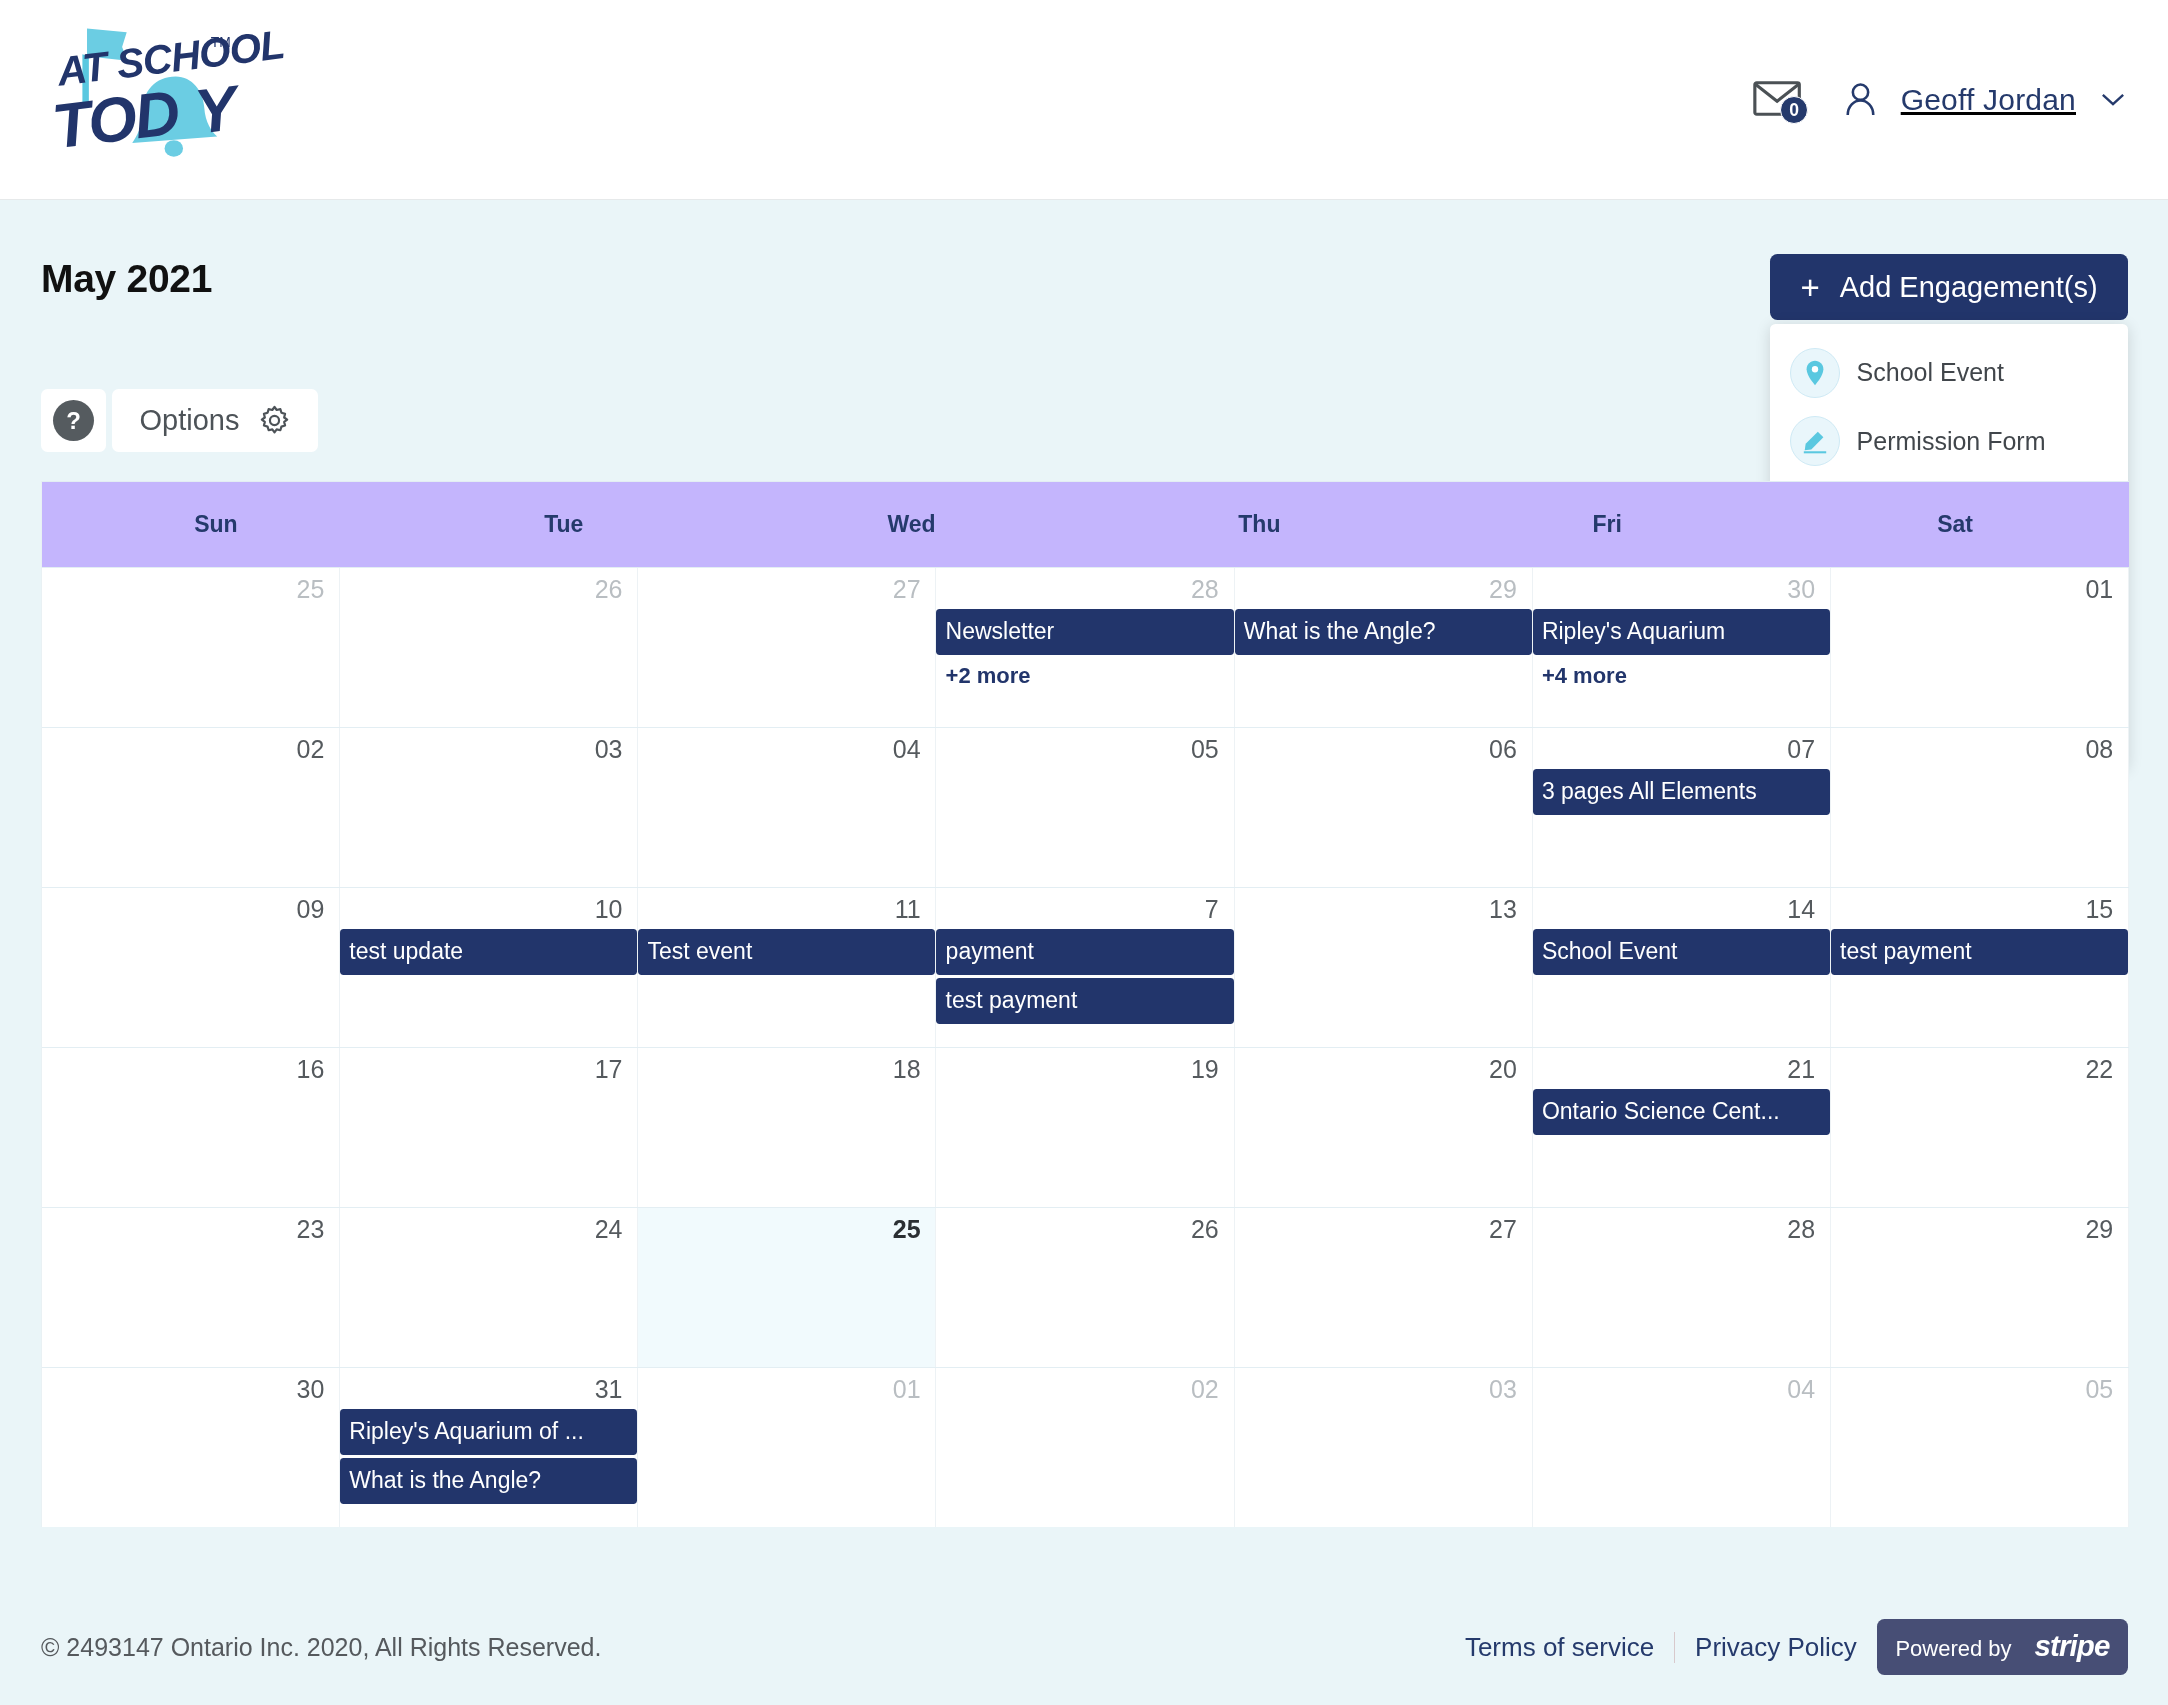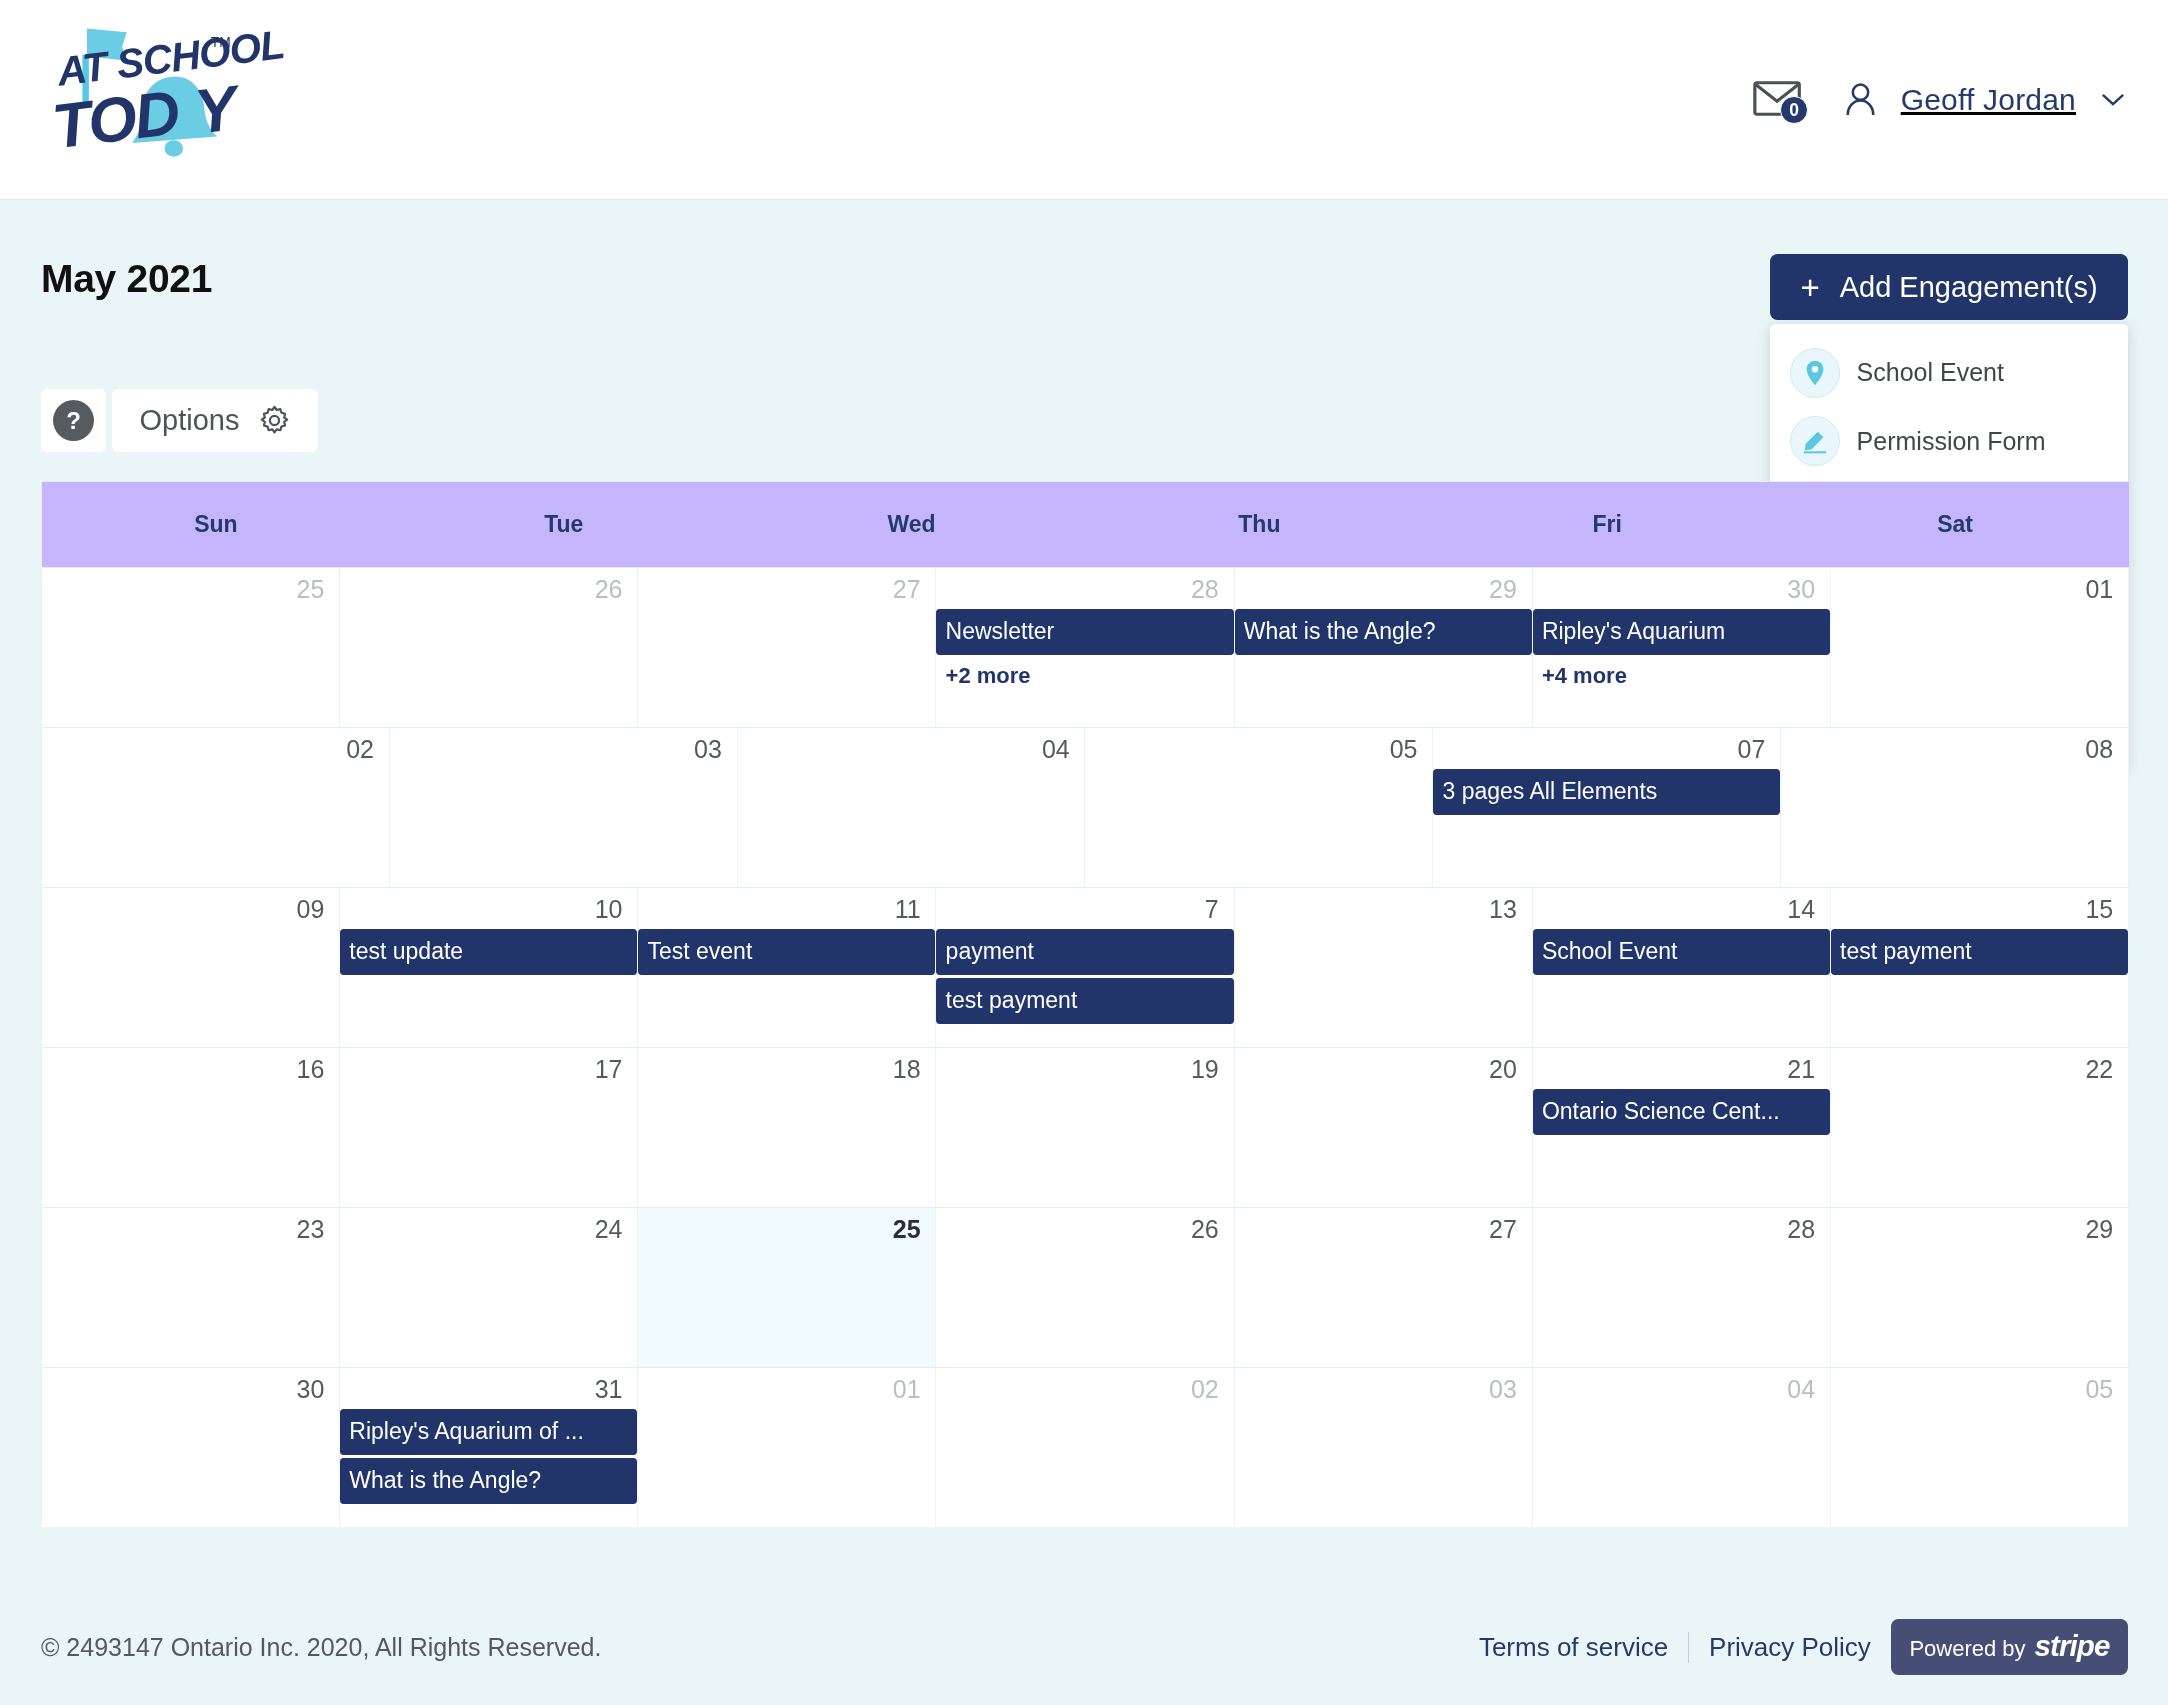--- a/index.html
+++ b/index.html
@@ -347,6 +347,9 @@
           </div>
           <div class="cell">
             <div class="daynum">05</div>
+          </div>
+          <div class="cell">
+            <div class="daynum">06</div>
           </div>
           <div class="cell">
             <div class="daynum">07</div>

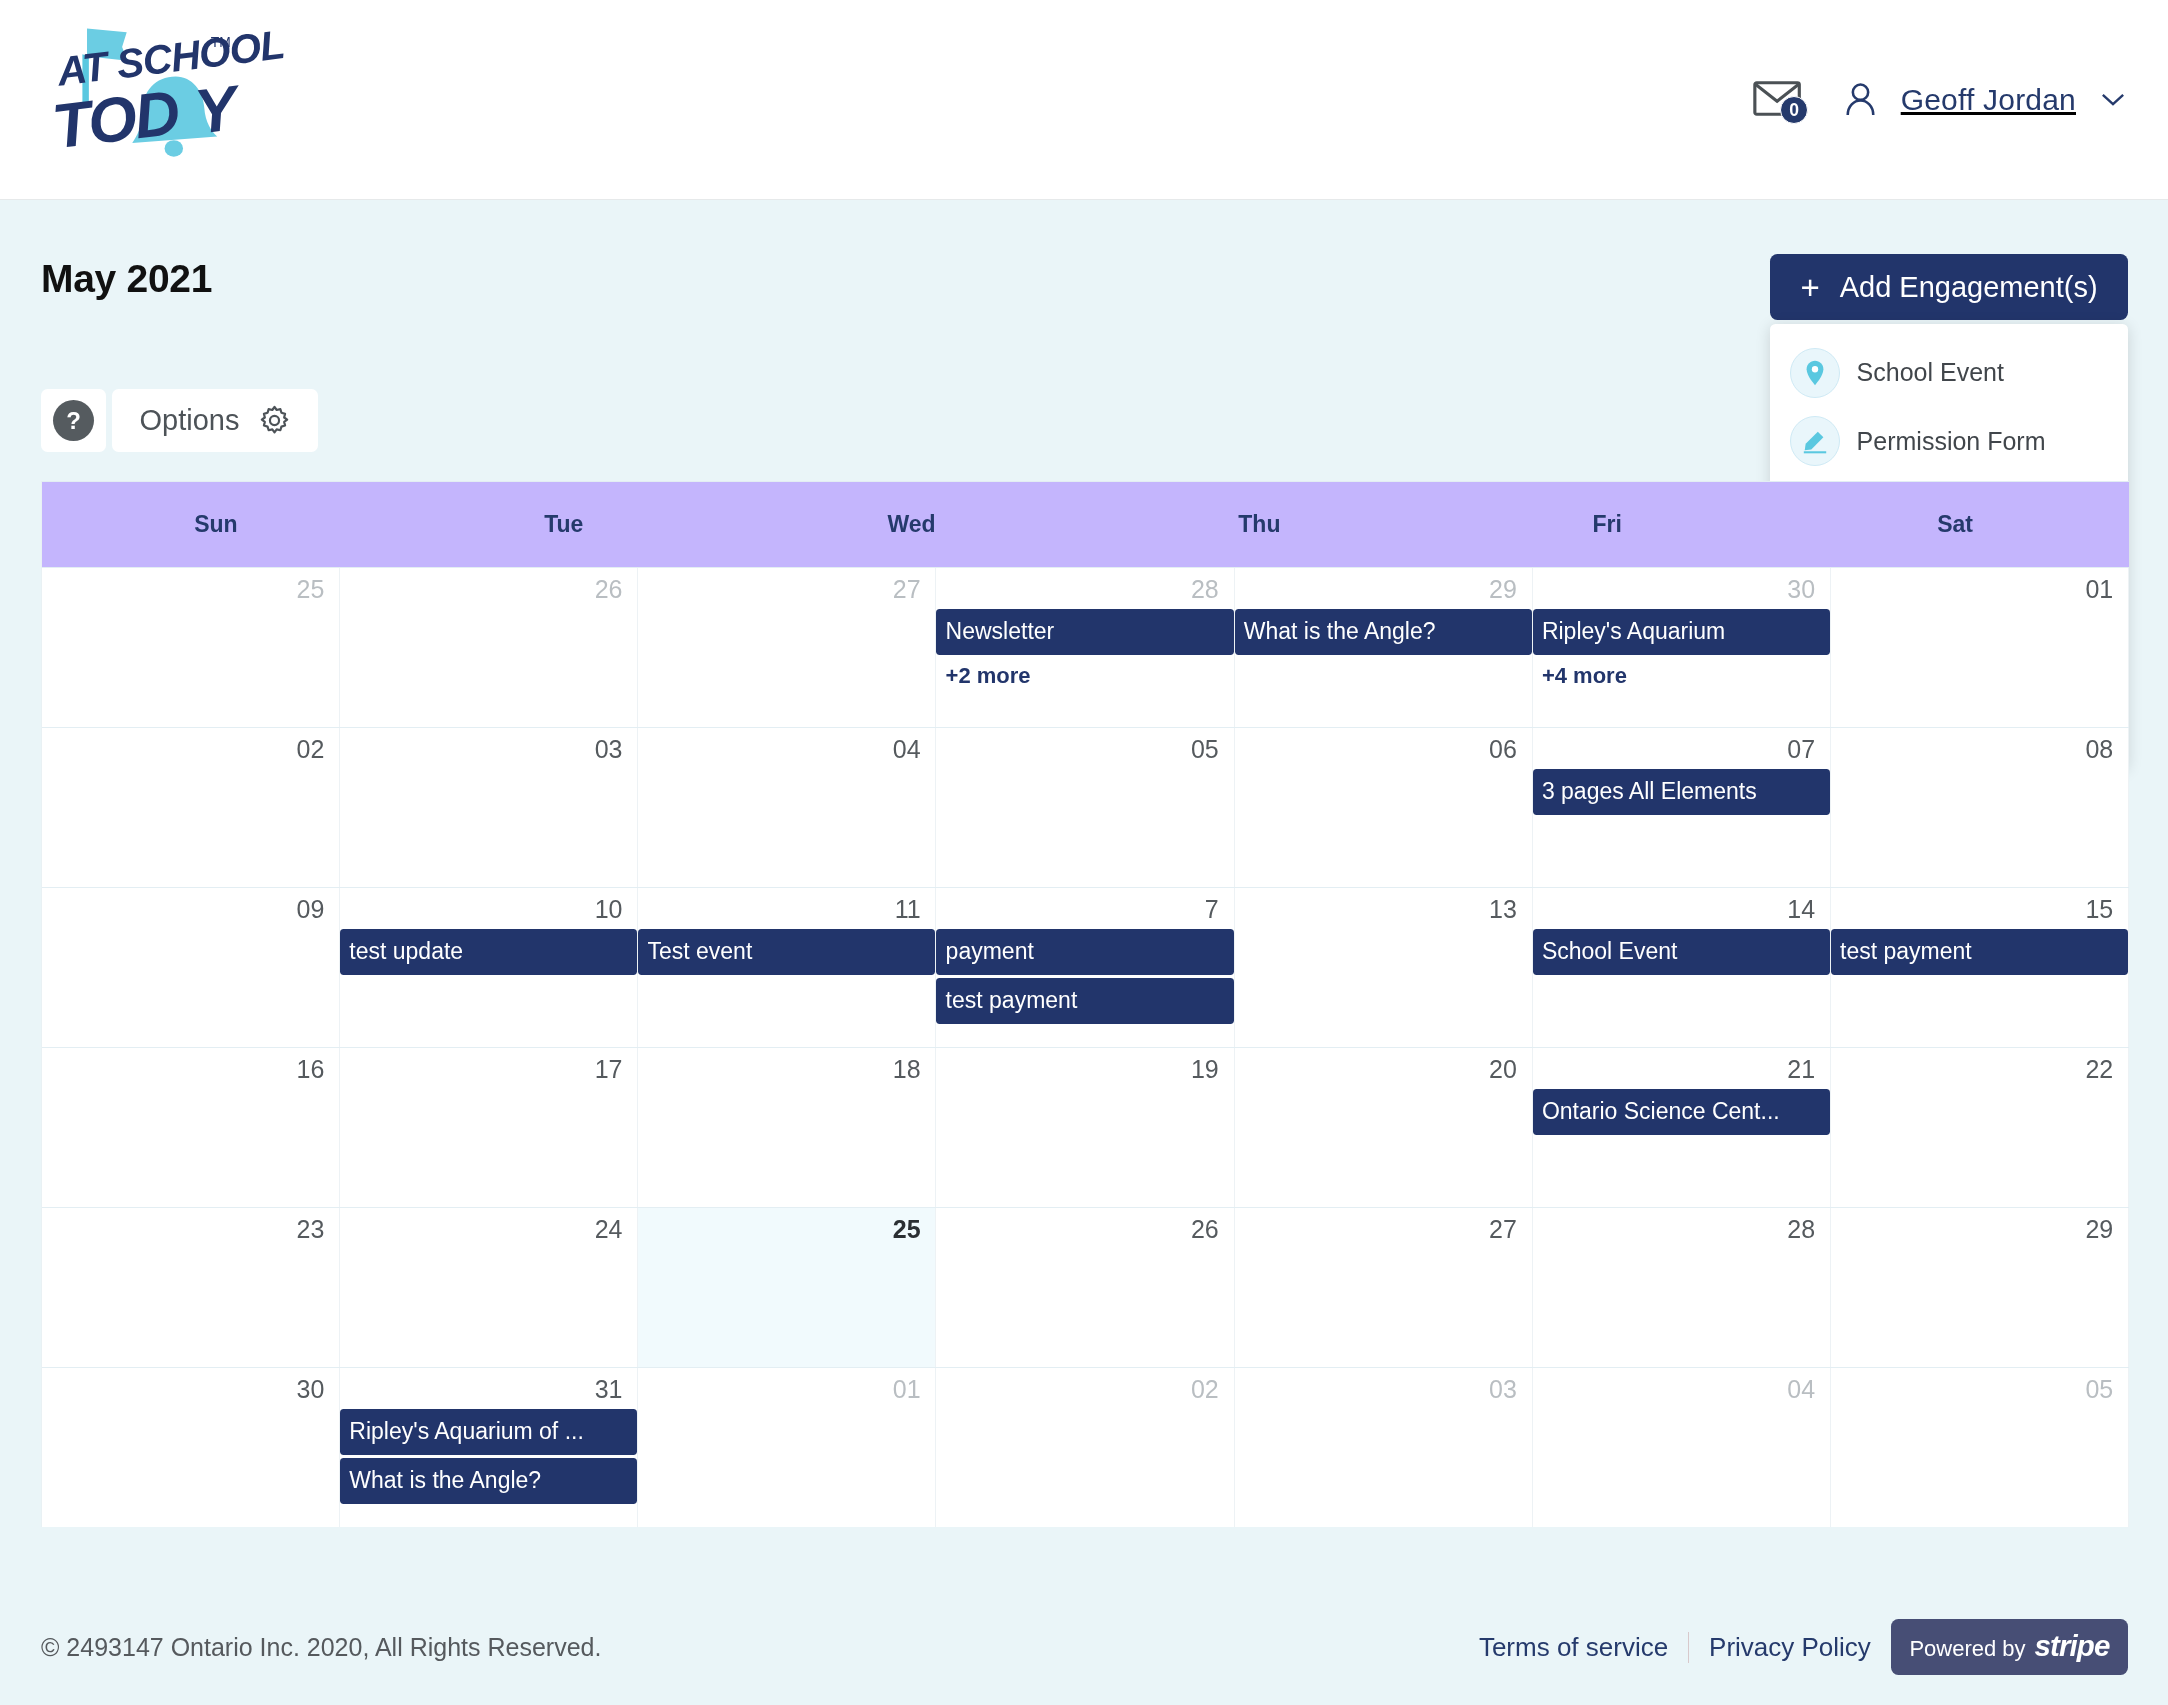--- a/index.html
+++ b/index.html
@@ -154,7 +154,7 @@
     margin-left: 20px;
     background: #474e75; border-radius: 7.4px;
     padding: 10px 18.5px 12px 18.5px;
-    display: flex; align-items: baseline; gap: 9px;
+    display: flex; align-items: baseline; gap: 23px;
   }
   .stripe-pre { color: #fff; font-size: 22px; }
   .stripe-word { color:#fff; font-size: 29.5px; font-weight: bold; font-style: italic; letter-spacing:-0.9px;}

